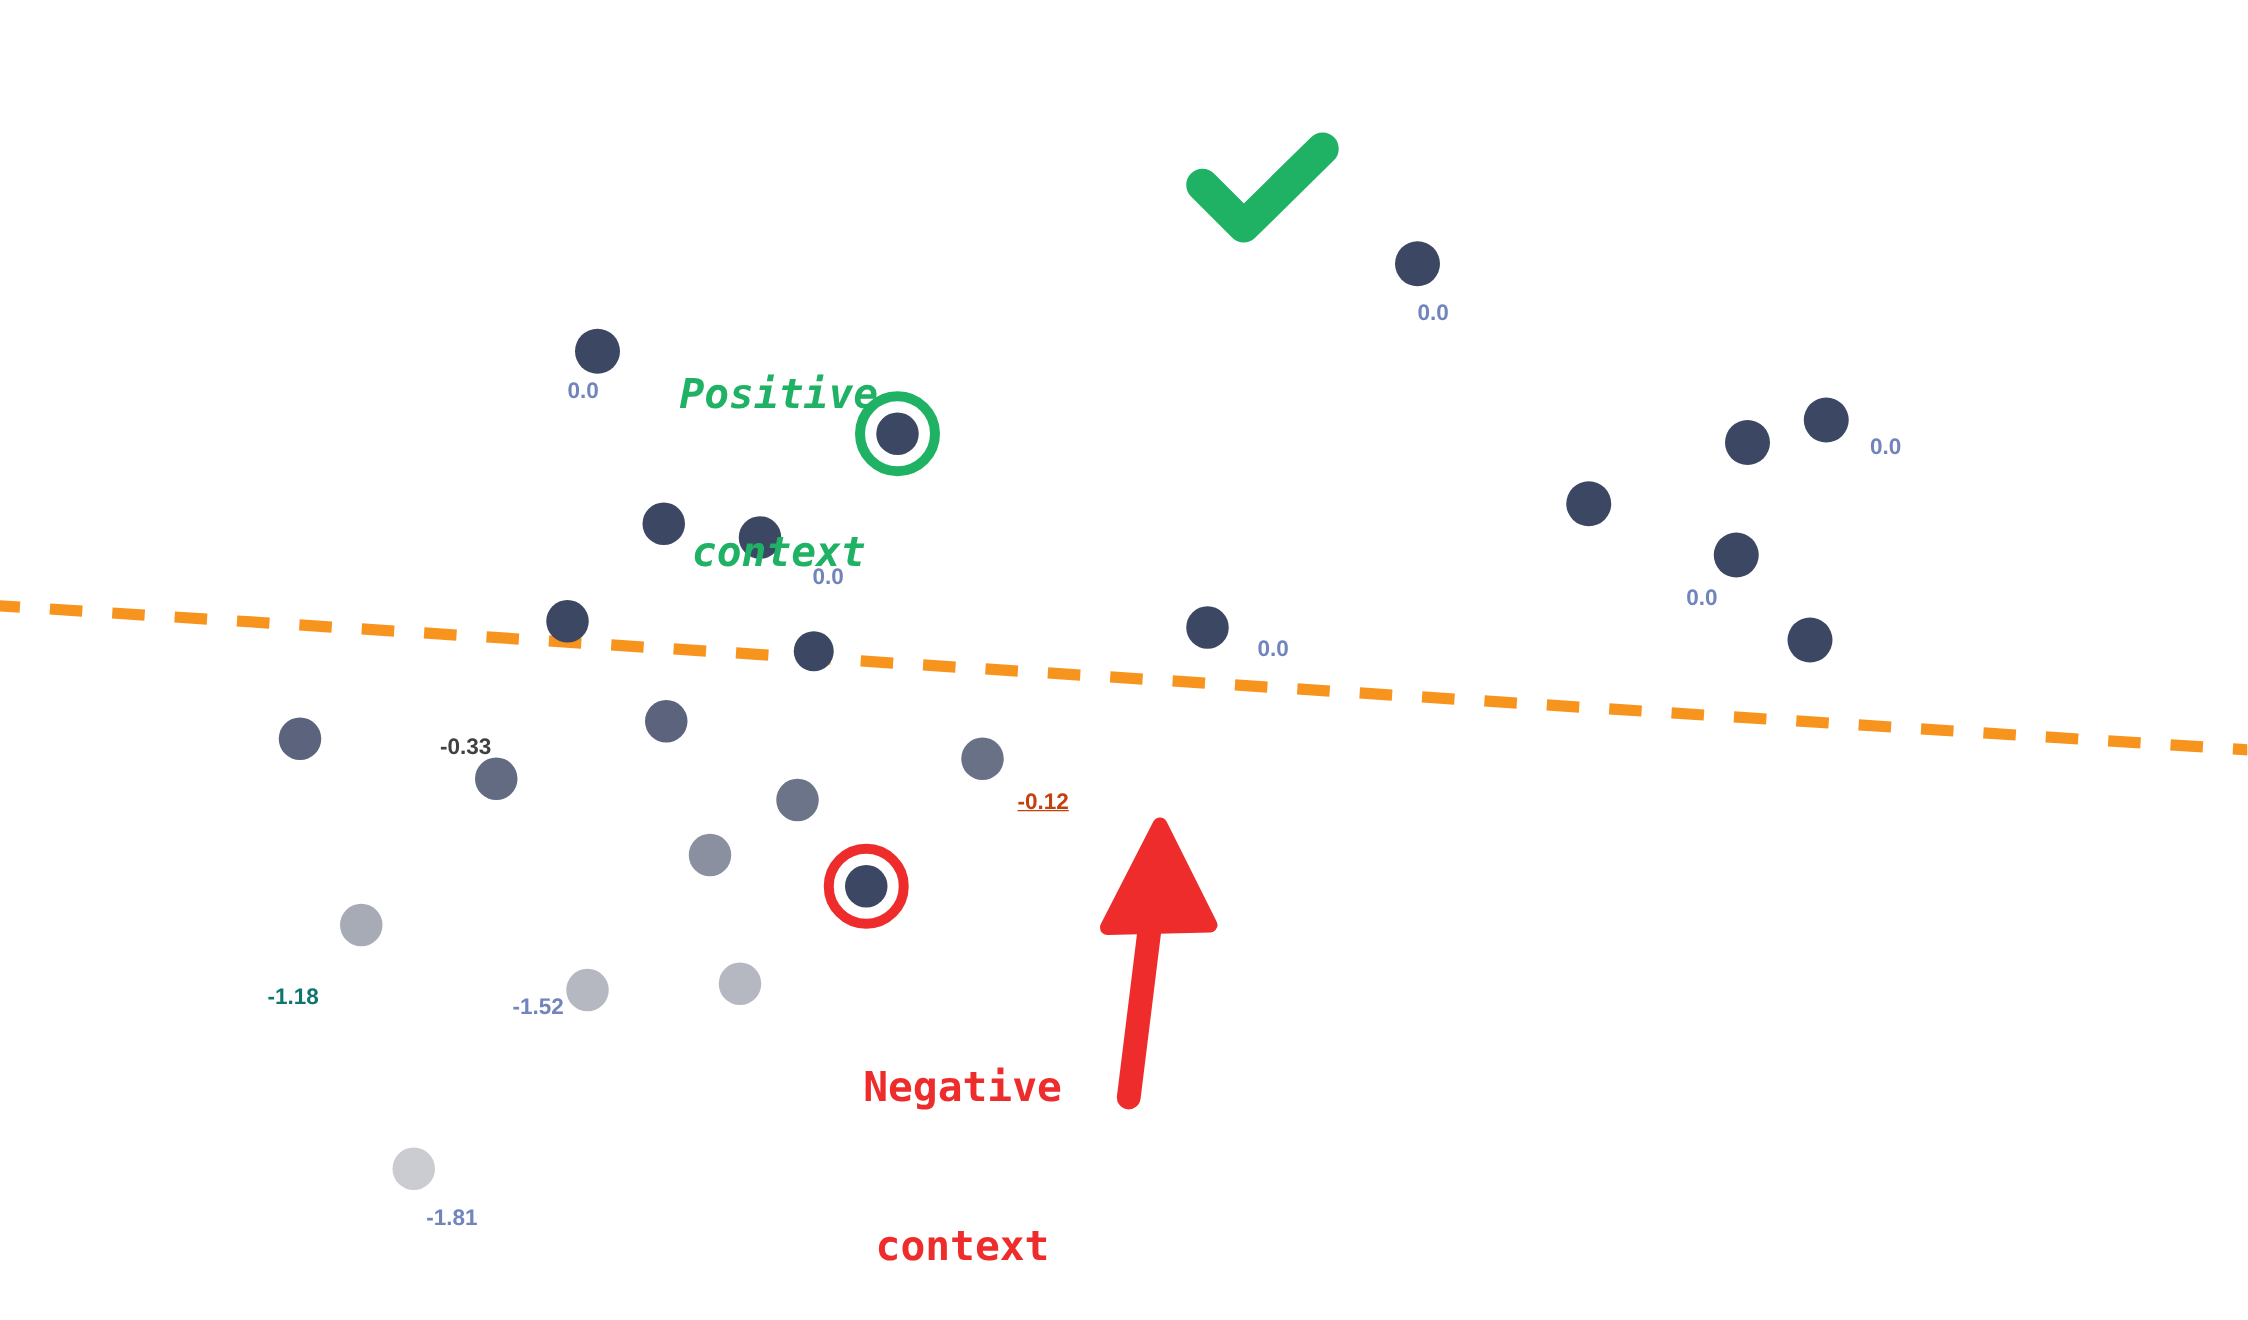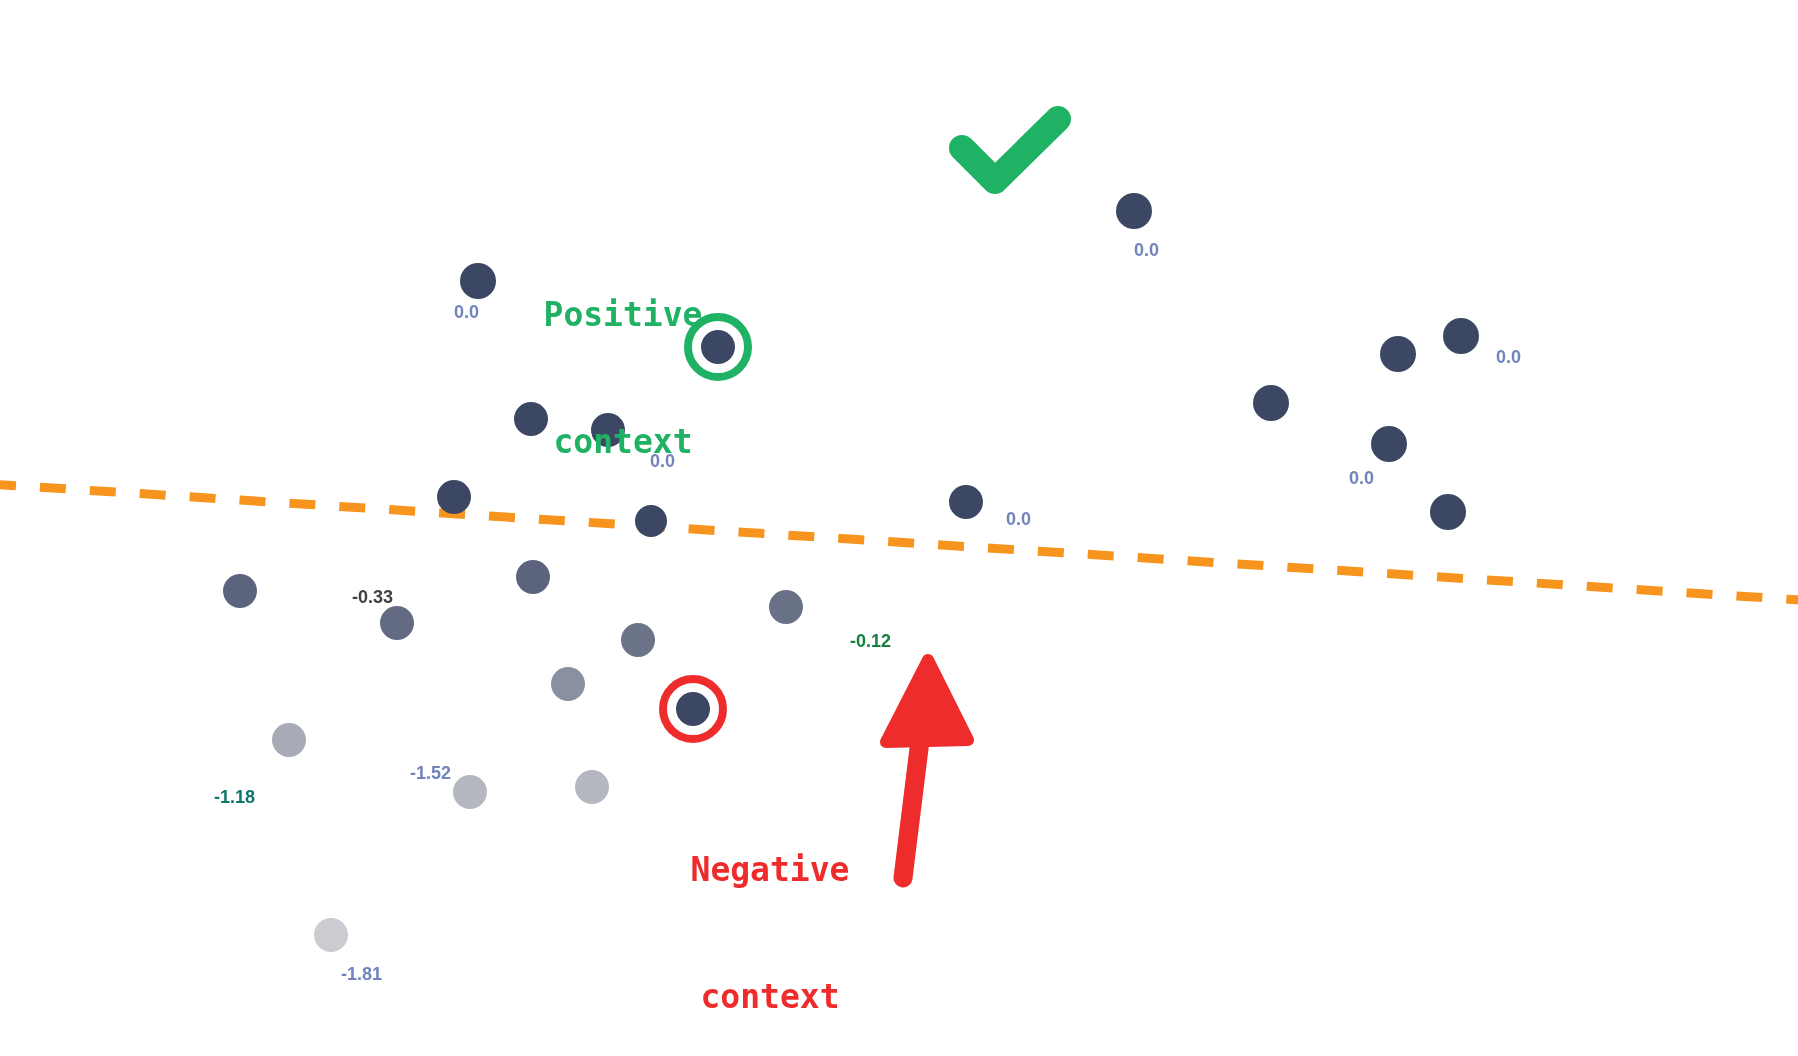--- a/index.html
+++ b/index.html
@@ -49,7 +49,7 @@
     white-space: pre;
     user-select: none;
   }
-  .anno-positive { color: #1fb264; }
+  .anno-positive { color: #1fb264; font-style: italic; }
   .anno-negative { color: #ee2c2c; }
 </style>
 </head>

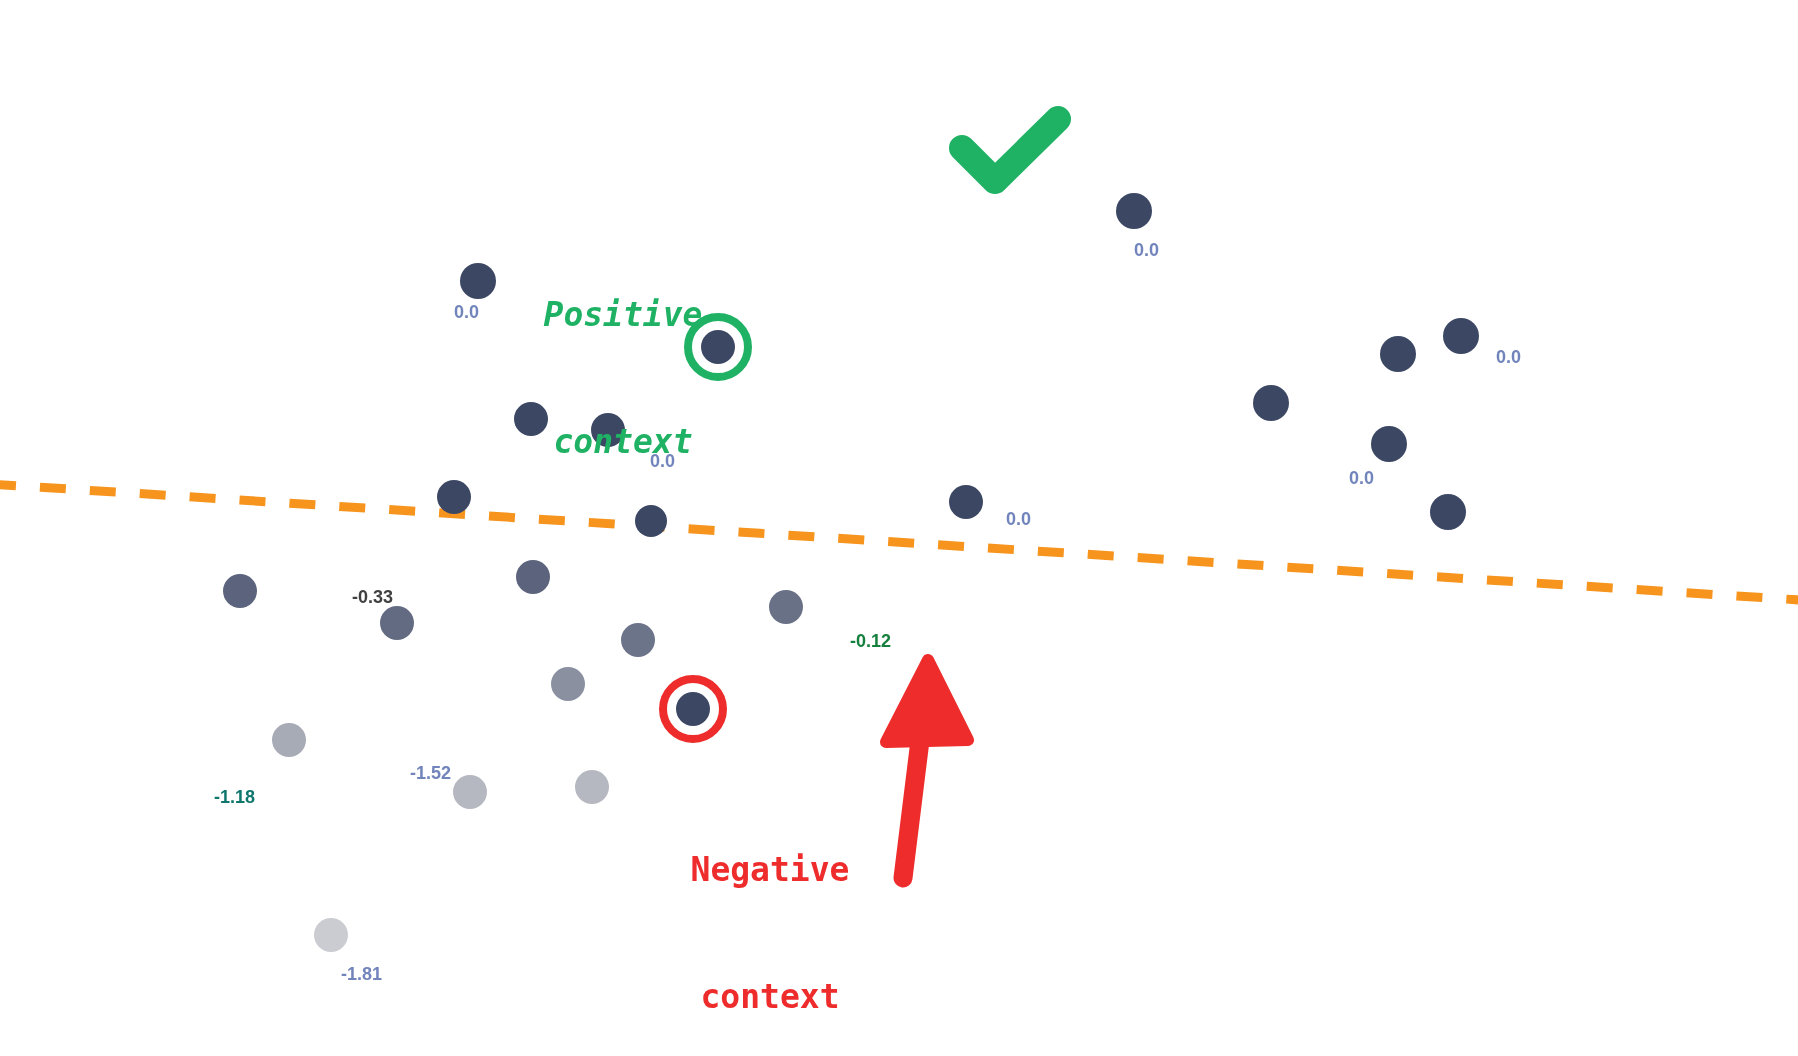--- a/index.html
+++ b/index.html
@@ -110,7 +110,7 @@
       <div class="value-label" style="left: 1349px; top: 469px; color: rgb(113, 132, 187);">0.0</div>
       <div class="value-label" style="left: 1006px; top: 510px; color: rgb(113, 132, 187);">0.0</div>
       <div class="value-label" style="left: 352px; top: 588px; color: #404040;">-0.33</div>
-      <div class="value-label" style="left: 850px; top: 632px; color: #15803d;">-0.12</div>
+      <div class="value-label" style="left: 814px; top: 632px; color: #c2410c; text-decoration: underline;">-0.12</div>
       <div class="value-label" style="left: 214px; top: 788px; color: #0f766e;">-1.18</div>
       <div class="value-label" style="left: 410px; top: 764px; color: rgb(113, 132, 187);">-1.52</div>
       <div class="value-label" style="left: 341px; top: 965px; color: rgb(113, 132, 187);">-1.81</div>

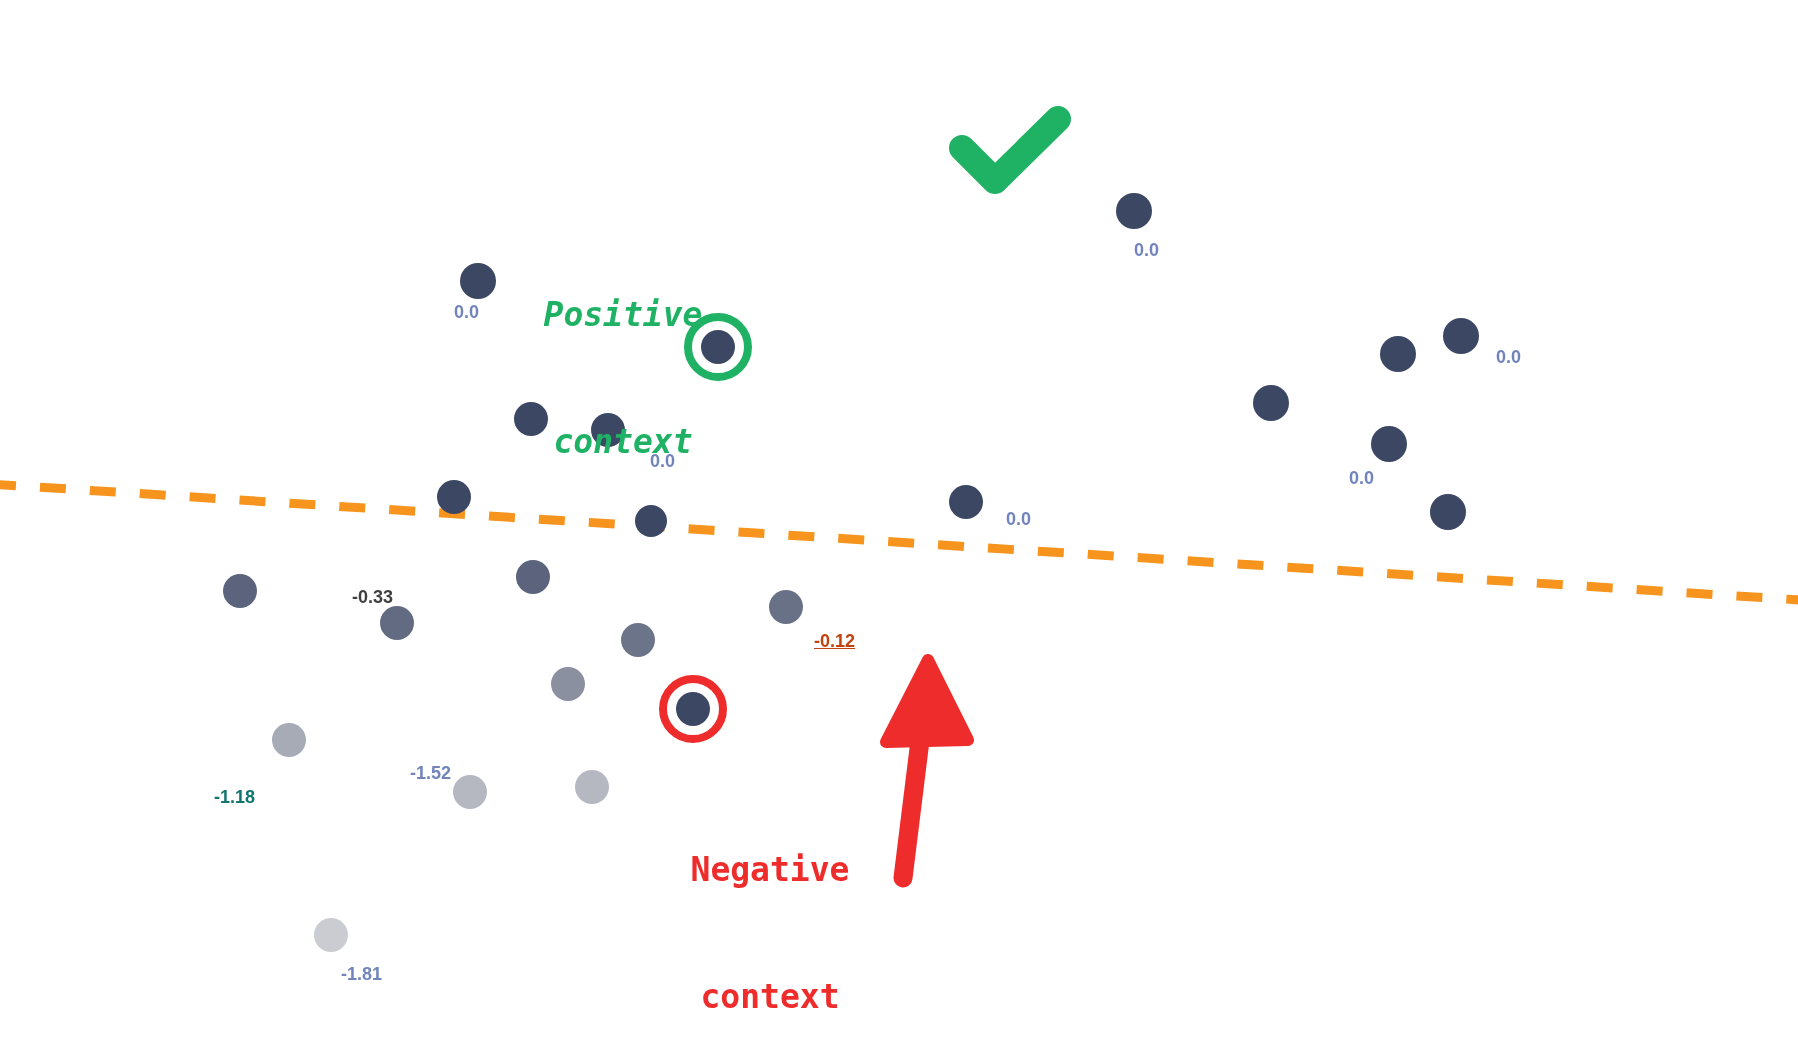--- a/index.html
+++ b/index.html
@@ -112,7 +112,7 @@
       <div class="value-label" style="left: 352px; top: 588px; color: #404040;">-0.33</div>
       <div class="value-label" style="left: 814px; top: 632px; color: #c2410c; text-decoration: underline;">-0.12</div>
       <div class="value-label" style="left: 214px; top: 788px; color: #0f766e;">-1.18</div>
-      <div class="value-label" style="left: 410px; top: 764px; color: rgb(113, 132, 187);">-1.52</div>
+      <div class="value-label" style="left: 410px; top: 796px; color: rgb(113, 132, 187);">-1.52</div>
       <div class="value-label" style="left: 341px; top: 965px; color: rgb(113, 132, 187);">-1.81</div>
     </div>
 

